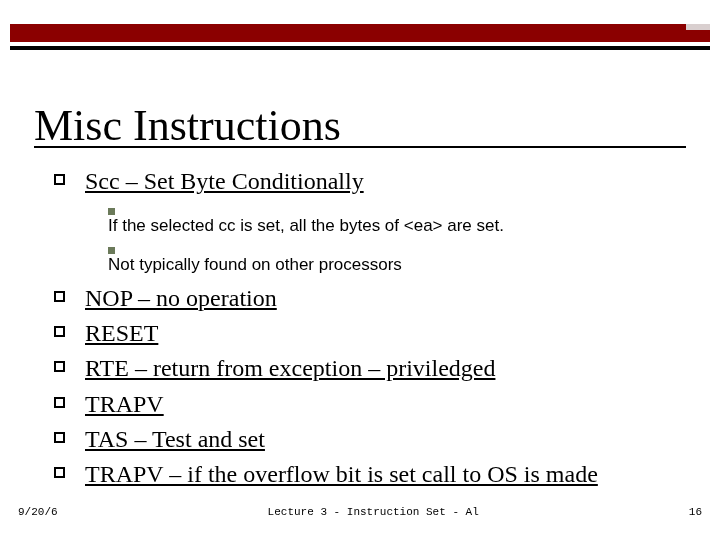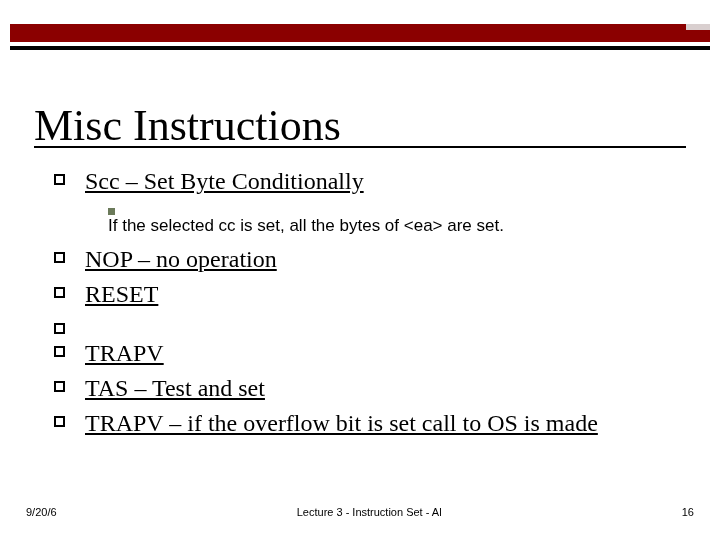--- a/index.html
+++ b/index.html
@@ -135,6 +135,10 @@
       <span class="marker-sm"></span>
       <span class="text-sm">If the selected cc is set, all the bytes of  &lt;ea&gt; are set.</span>
     </div>
+    <div class="li-small">
+      <span class="marker-sm"></span>
+      <span class="text-sm">Not typically found on other processors</span>
+    </div>
   </div>
 
   <div class="li-square">

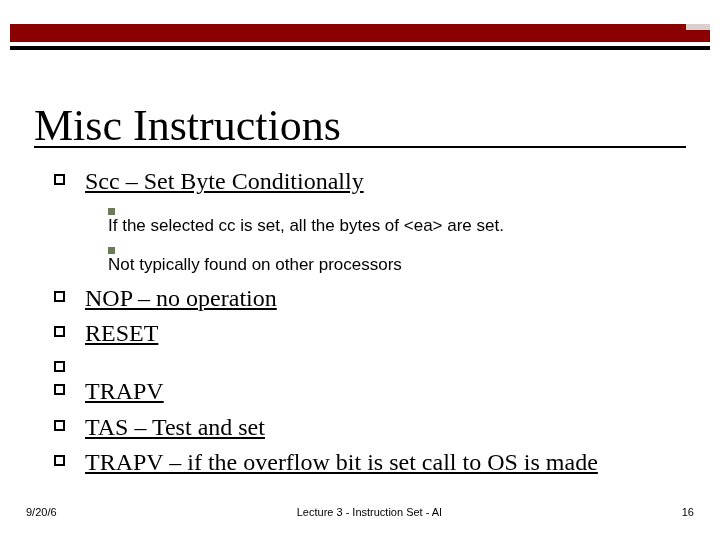--- a/index.html
+++ b/index.html
@@ -151,6 +151,7 @@
   </div>
   <div class="li-square">
     <span class="marker"></span>
+    <span class="text">RTE – return from exception – priviledged</span>
   </div>
   <div class="li-square">
     <span class="marker"></span>

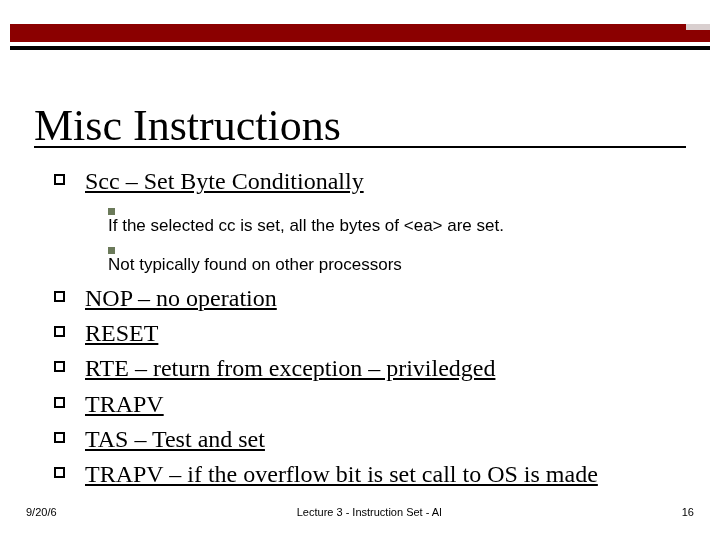--- a/index.html
+++ b/index.html
@@ -107,8 +107,8 @@
     display: flex;
     justify-content: center;
     align-items: baseline;
-    padding: 0 26px;
-    font-family: Liberation Sans, sans-serif;
+    padding: 0 18px;
+    font-family: Liberation Mono, monospace;
     font-size: 11px;
     color: #000;
   }

